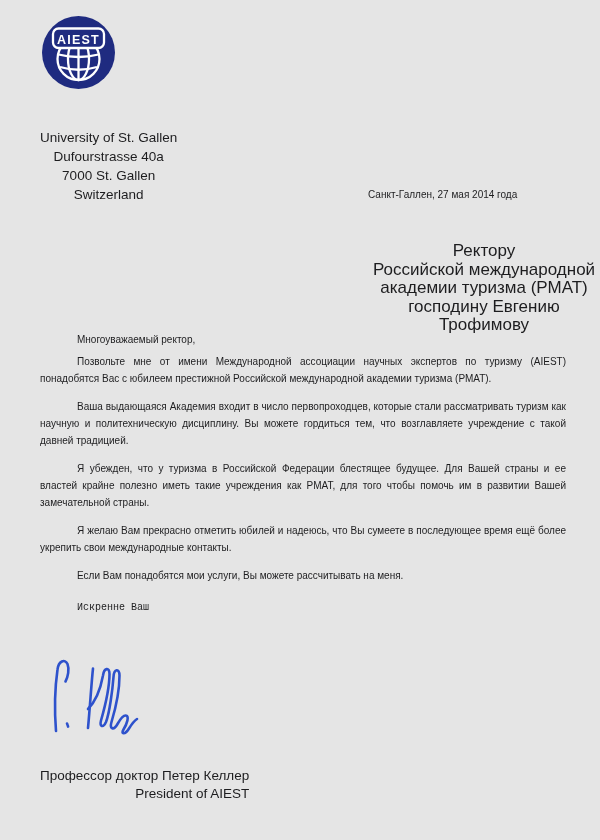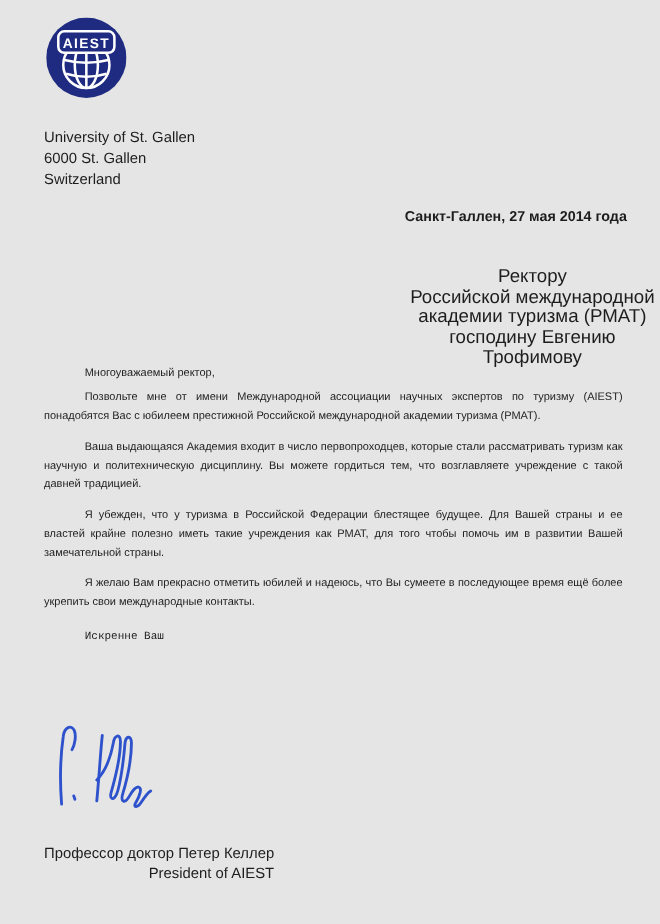--- a/index.html
+++ b/index.html
@@ -8,7 +8,7 @@
     overflow:hidden; font-family:"Liberation Sans", sans-serif; color:#1d1d1f;
   }
   .logo { position:absolute; left:42px; top:16px; width:73px; height:73px; }
-  .sender { position:absolute; left:40px; top:115px; font-size:13.5px; line-height:19px; }
+  .sender { position:absolute; left:40px; top:128px; font-size:13.5px; line-height:19px;text-align:center; }
   .dateline { position:absolute; left:368px; top:189px; font-size:13px;font-weight:bold; }
   .recipient { position:absolute; left:368px; top:242px; font-size:17px; line-height:18.5px;text-align:center; }
   .letter-body { position:absolute; left:40px; top:331px; width:526px; font-size:10px; line-height:17px; }

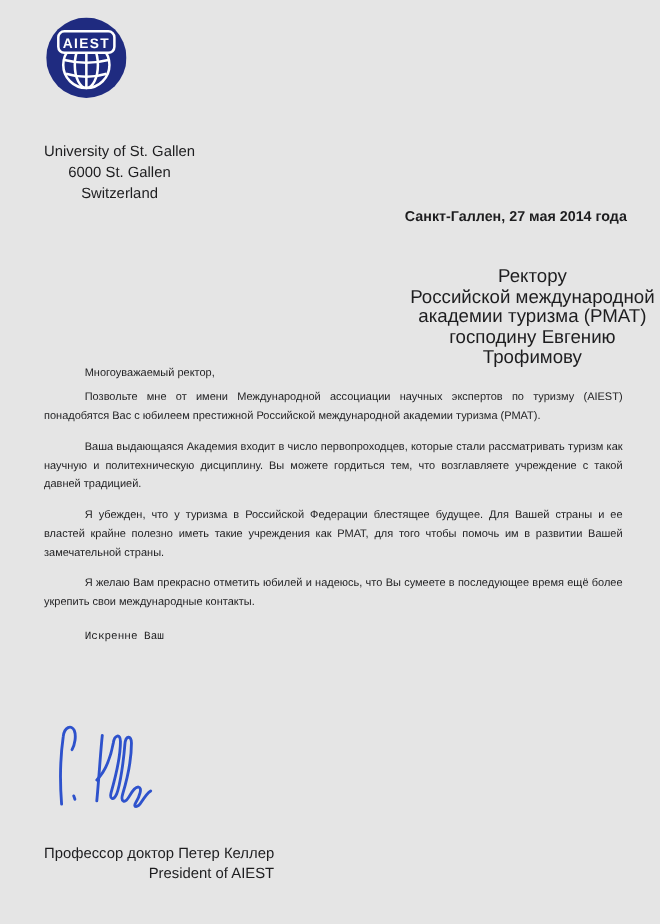--- a/index.html
+++ b/index.html
@@ -40,6 +40,7 @@
 
   <div class="sender">
     <div>University of St. Gallen</div>
+    <div>Dufourstrasse 40a</div>
     <div>6000 St. Gallen</div>
     <div>Switzerland</div>
   </div>

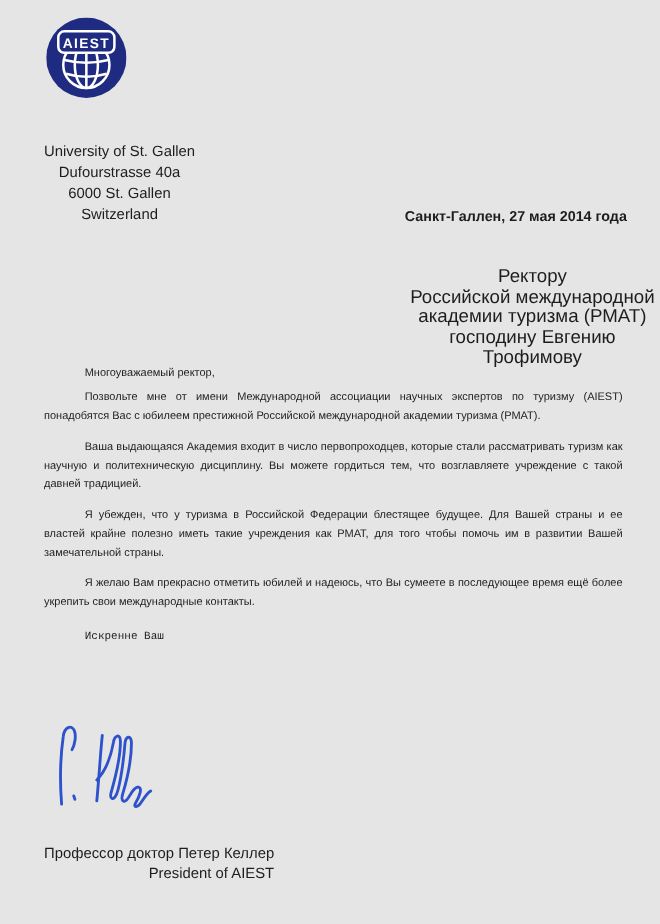--- a/index.html
+++ b/index.html
@@ -41,7 +41,7 @@
   <div class="sender">
     <div>University of St. Gallen</div>
     <div>Dufourstrasse 40a</div>
-    <div>6000 St. Gallen</div>
+    <div>7000 St. Gallen</div>
     <div>Switzerland</div>
   </div>
 

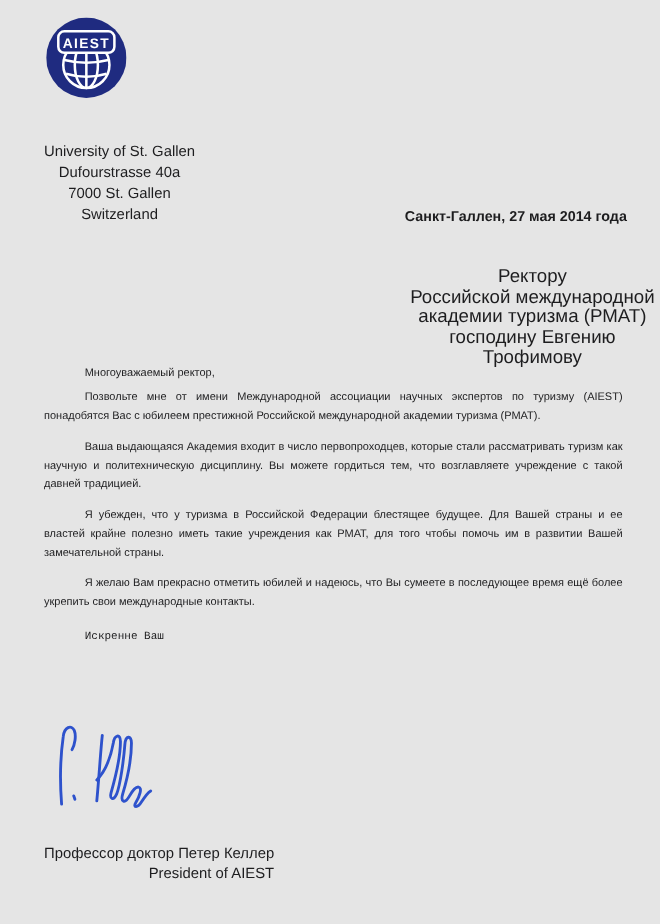--- a/index.html
+++ b/index.html
@@ -9,7 +9,7 @@
   }
   .logo { position:absolute; left:42px; top:16px; width:73px; height:73px; }
   .sender { position:absolute; left:40px; top:128px; font-size:13.5px; line-height:19px;text-align:center; }
-  .dateline { position:absolute; left:368px; top:189px; font-size:13px;font-weight:bold; }
+  .dateline { position:absolute; left:368px; top:189px; font-size:10px; }
   .recipient { position:absolute; left:368px; top:242px; font-size:17px; line-height:18.5px;text-align:center; }
   .letter-body { position:absolute; left:40px; top:331px; width:526px; font-size:10px; line-height:17px; }
   .letter-body p { margin:0 0 11px 0; text-indent:37px; text-align:justify; }

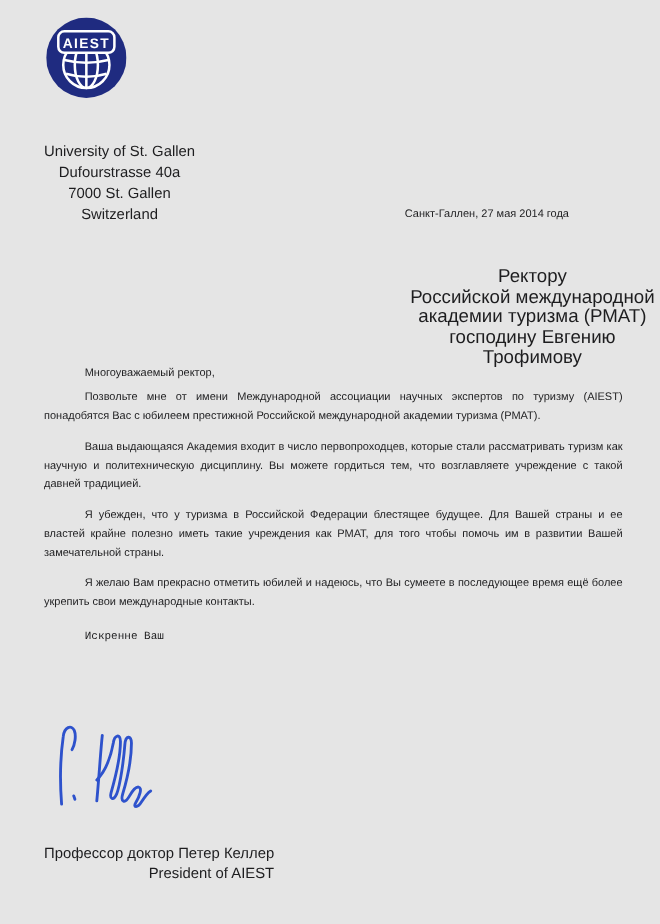--- a/index.html
+++ b/index.html
@@ -60,6 +60,7 @@
     <p>Ваша выдающаяся Академия входит в число первопроходцев, которые стали рассматривать туризм как научную и политехническую дисциплину. Вы можете гордиться тем, что возглавляете учреждение с такой давней традицией.</p>
     <p>Я убежден, что у туризма в Российской Федерации блестящее будущее. Для Вашей страны и ее властей крайне полезно иметь такие учреждения как РМАТ, для того чтобы помочь им в развитии Вашей замечательной страны.</p>
     <p>Я желаю Вам прекрасно отметить юбилей и надеюсь, что Вы сумеете в последующее время ещё более укрепить свои международные контакты.</p>
+    <p>Если Вам понадобятся мои услуги, Вы можете рассчитывать на меня.</p>
     <p class="closing">Искренне Ваш</p>
   </div>
 

